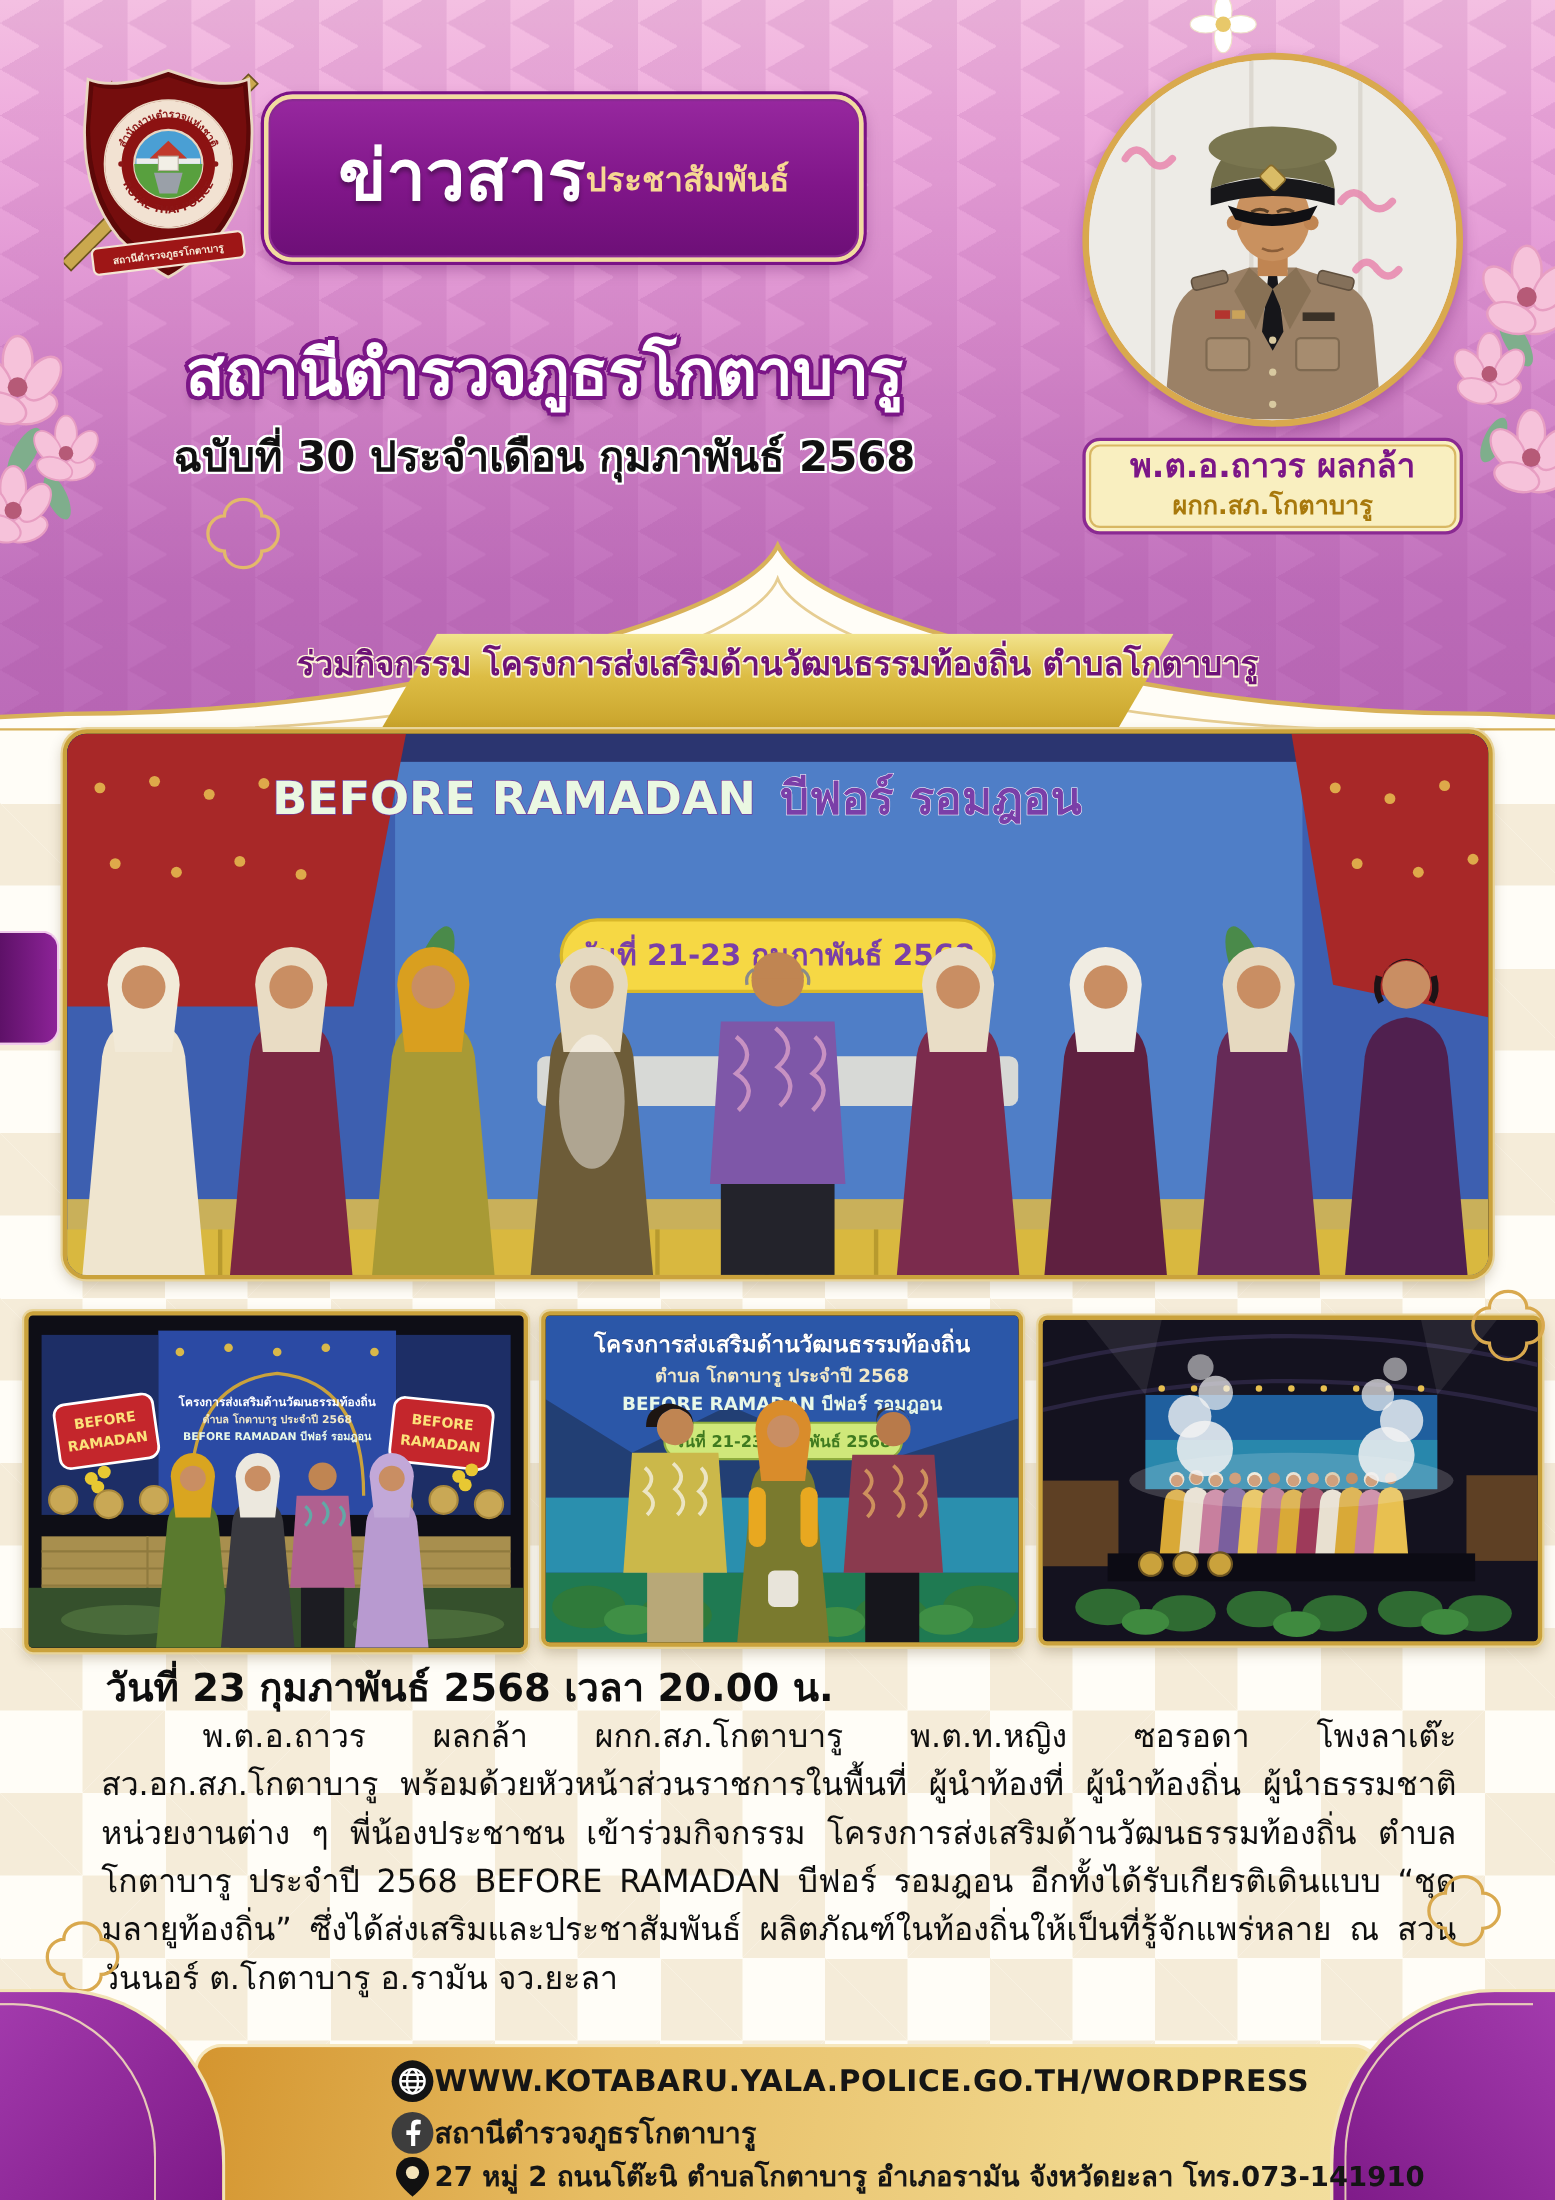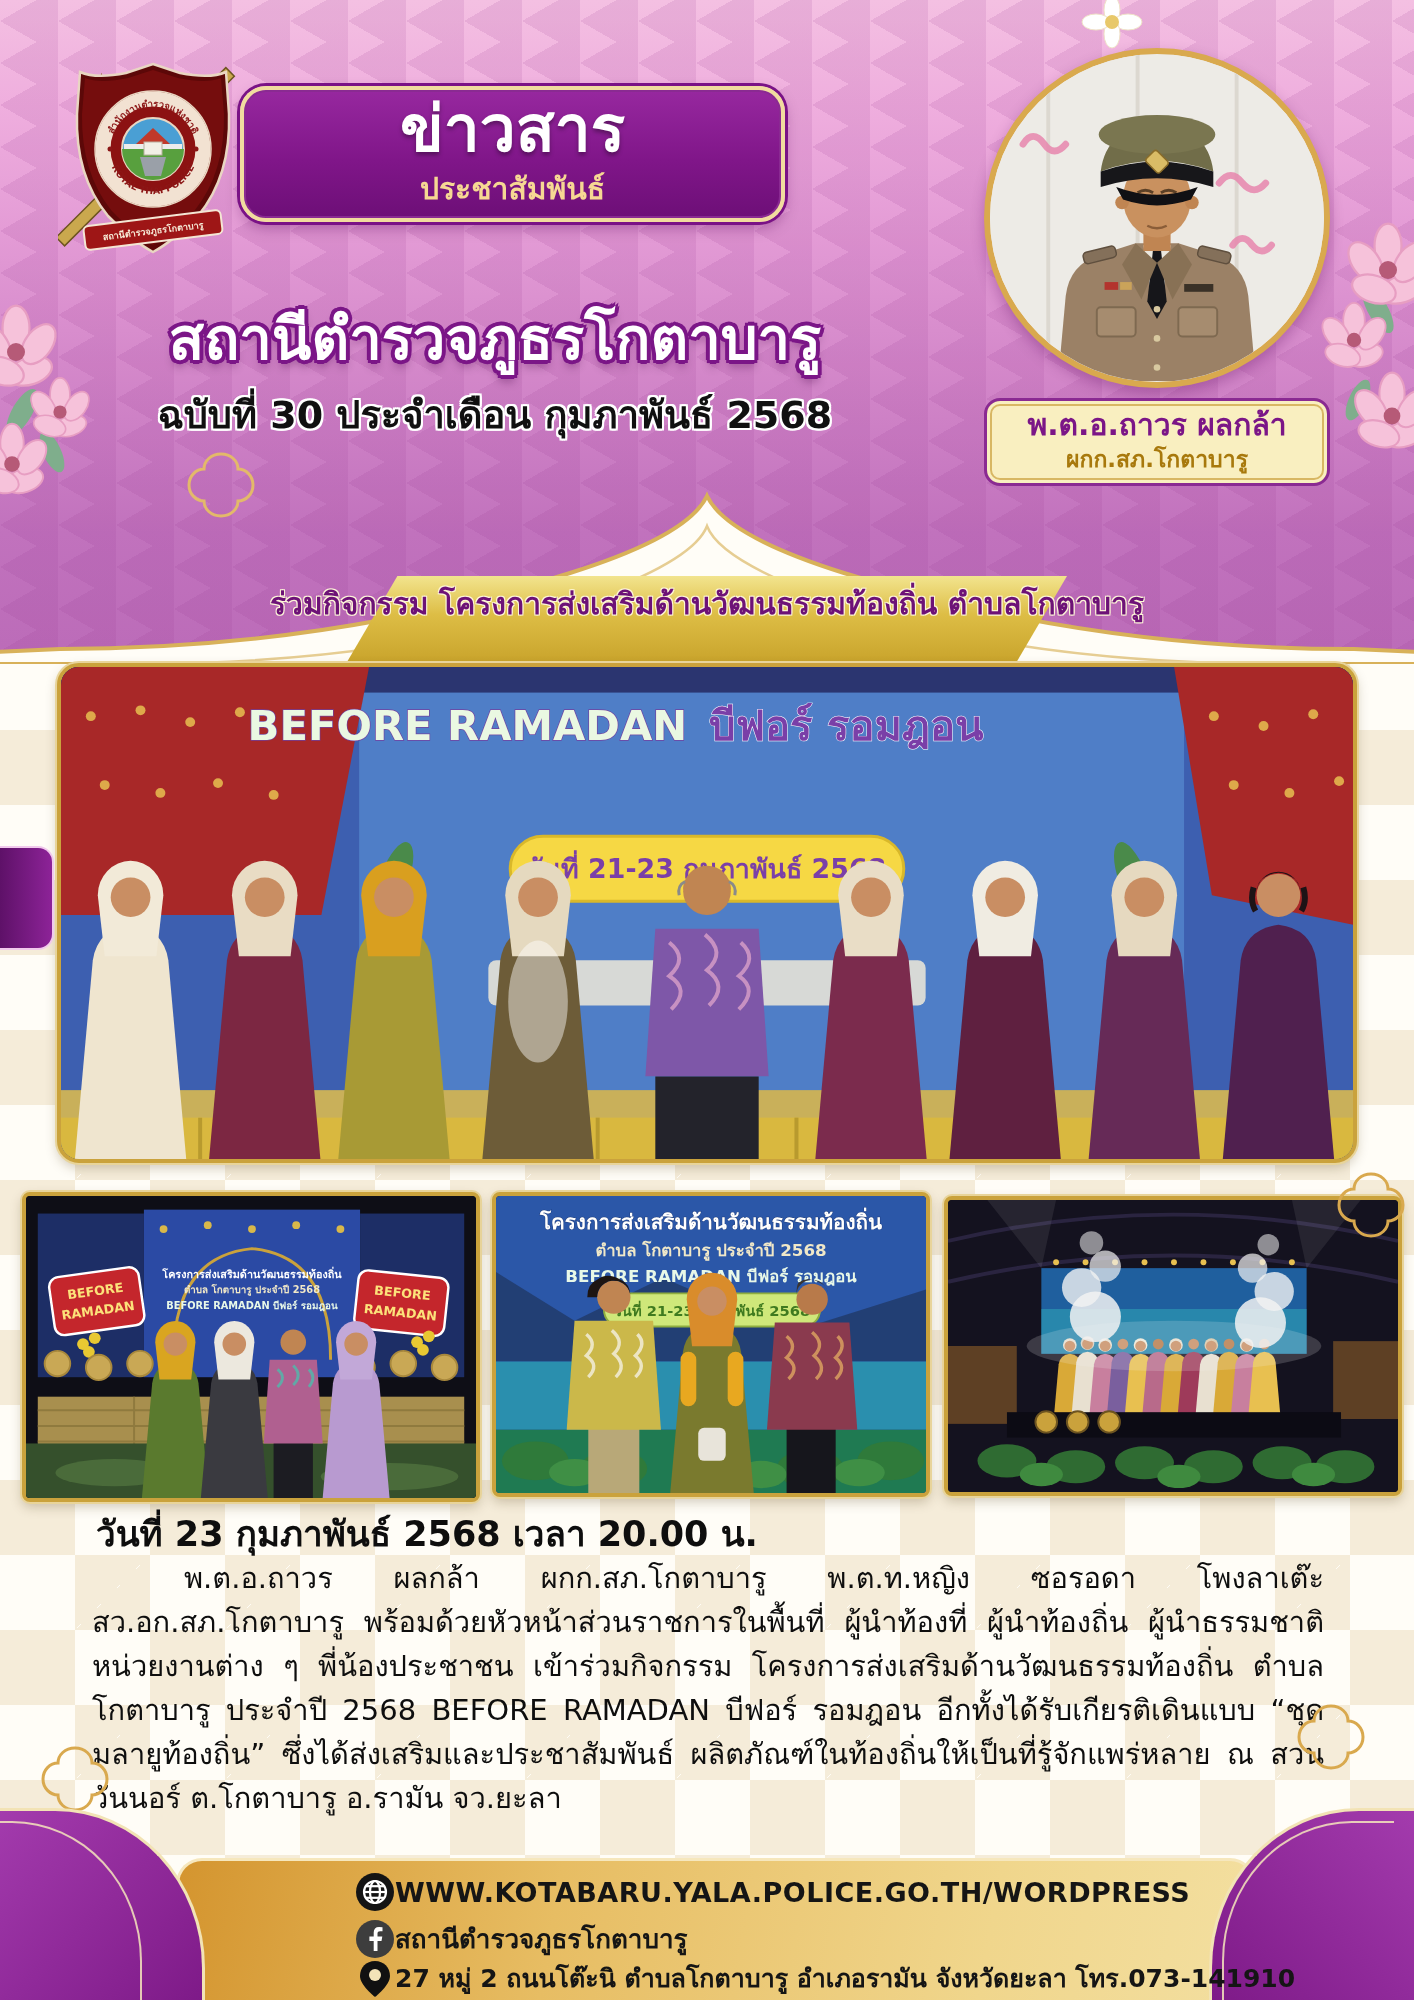--- a/index.html
+++ b/index.html
@@ -15,11 +15,11 @@
     background-size:58px 42px; }
 
   
-  .news-banner { position:absolute; left:240px; top:86px; width:545px; height:136px;
+  .news-banner { position:absolute; left:240px; top:86px; width:545px; height:152px;
     background:linear-gradient(180deg,#97289f 0%,#801689 55%,#6d0f77 100%);
     border:4px solid #f1dc9f; border-radius:26px;
     box-shadow:0 0 0 3px #7a1286, 0 6px 14px rgba(90,10,90,.35), inset 0 0 0 2px #8a2a92;
-    display:flex; flex-direction:column; align-items:center; justify-content:center; }
+    display:flex; flex-direction:row; align-items:center; justify-content:center; }
   .news-title { font-size:64px; font-weight:bold; color:#fff; line-height:1.05; text-shadow:0 3px 4px rgba(0,0,0,.35); }
   .news-subtitle { font-size:30px; font-weight:bold; color:#f6d893; margin-top:2px; }
 

